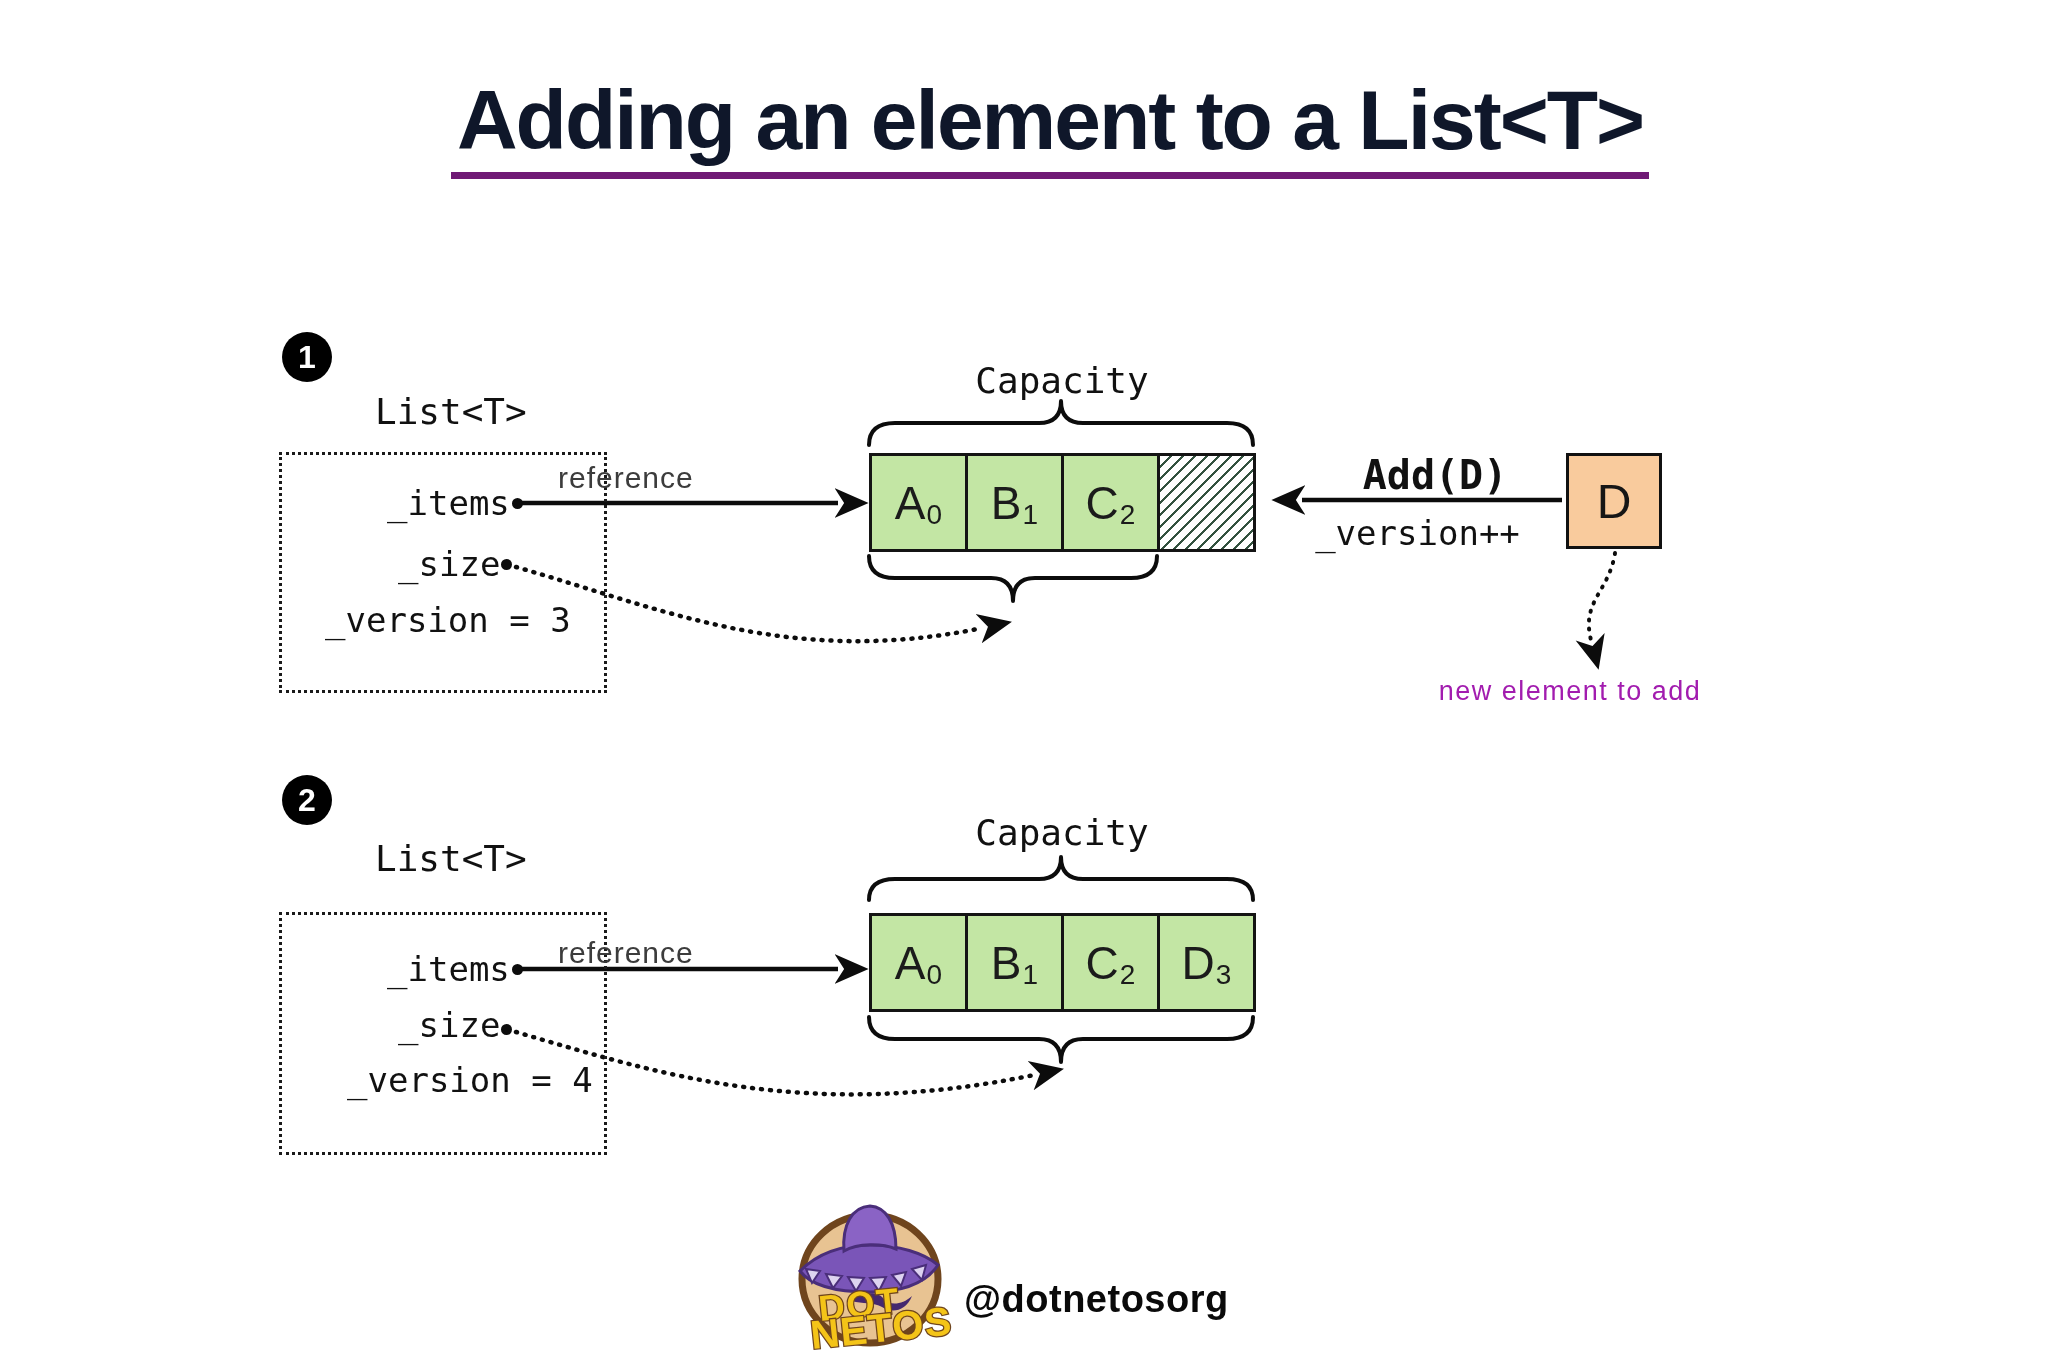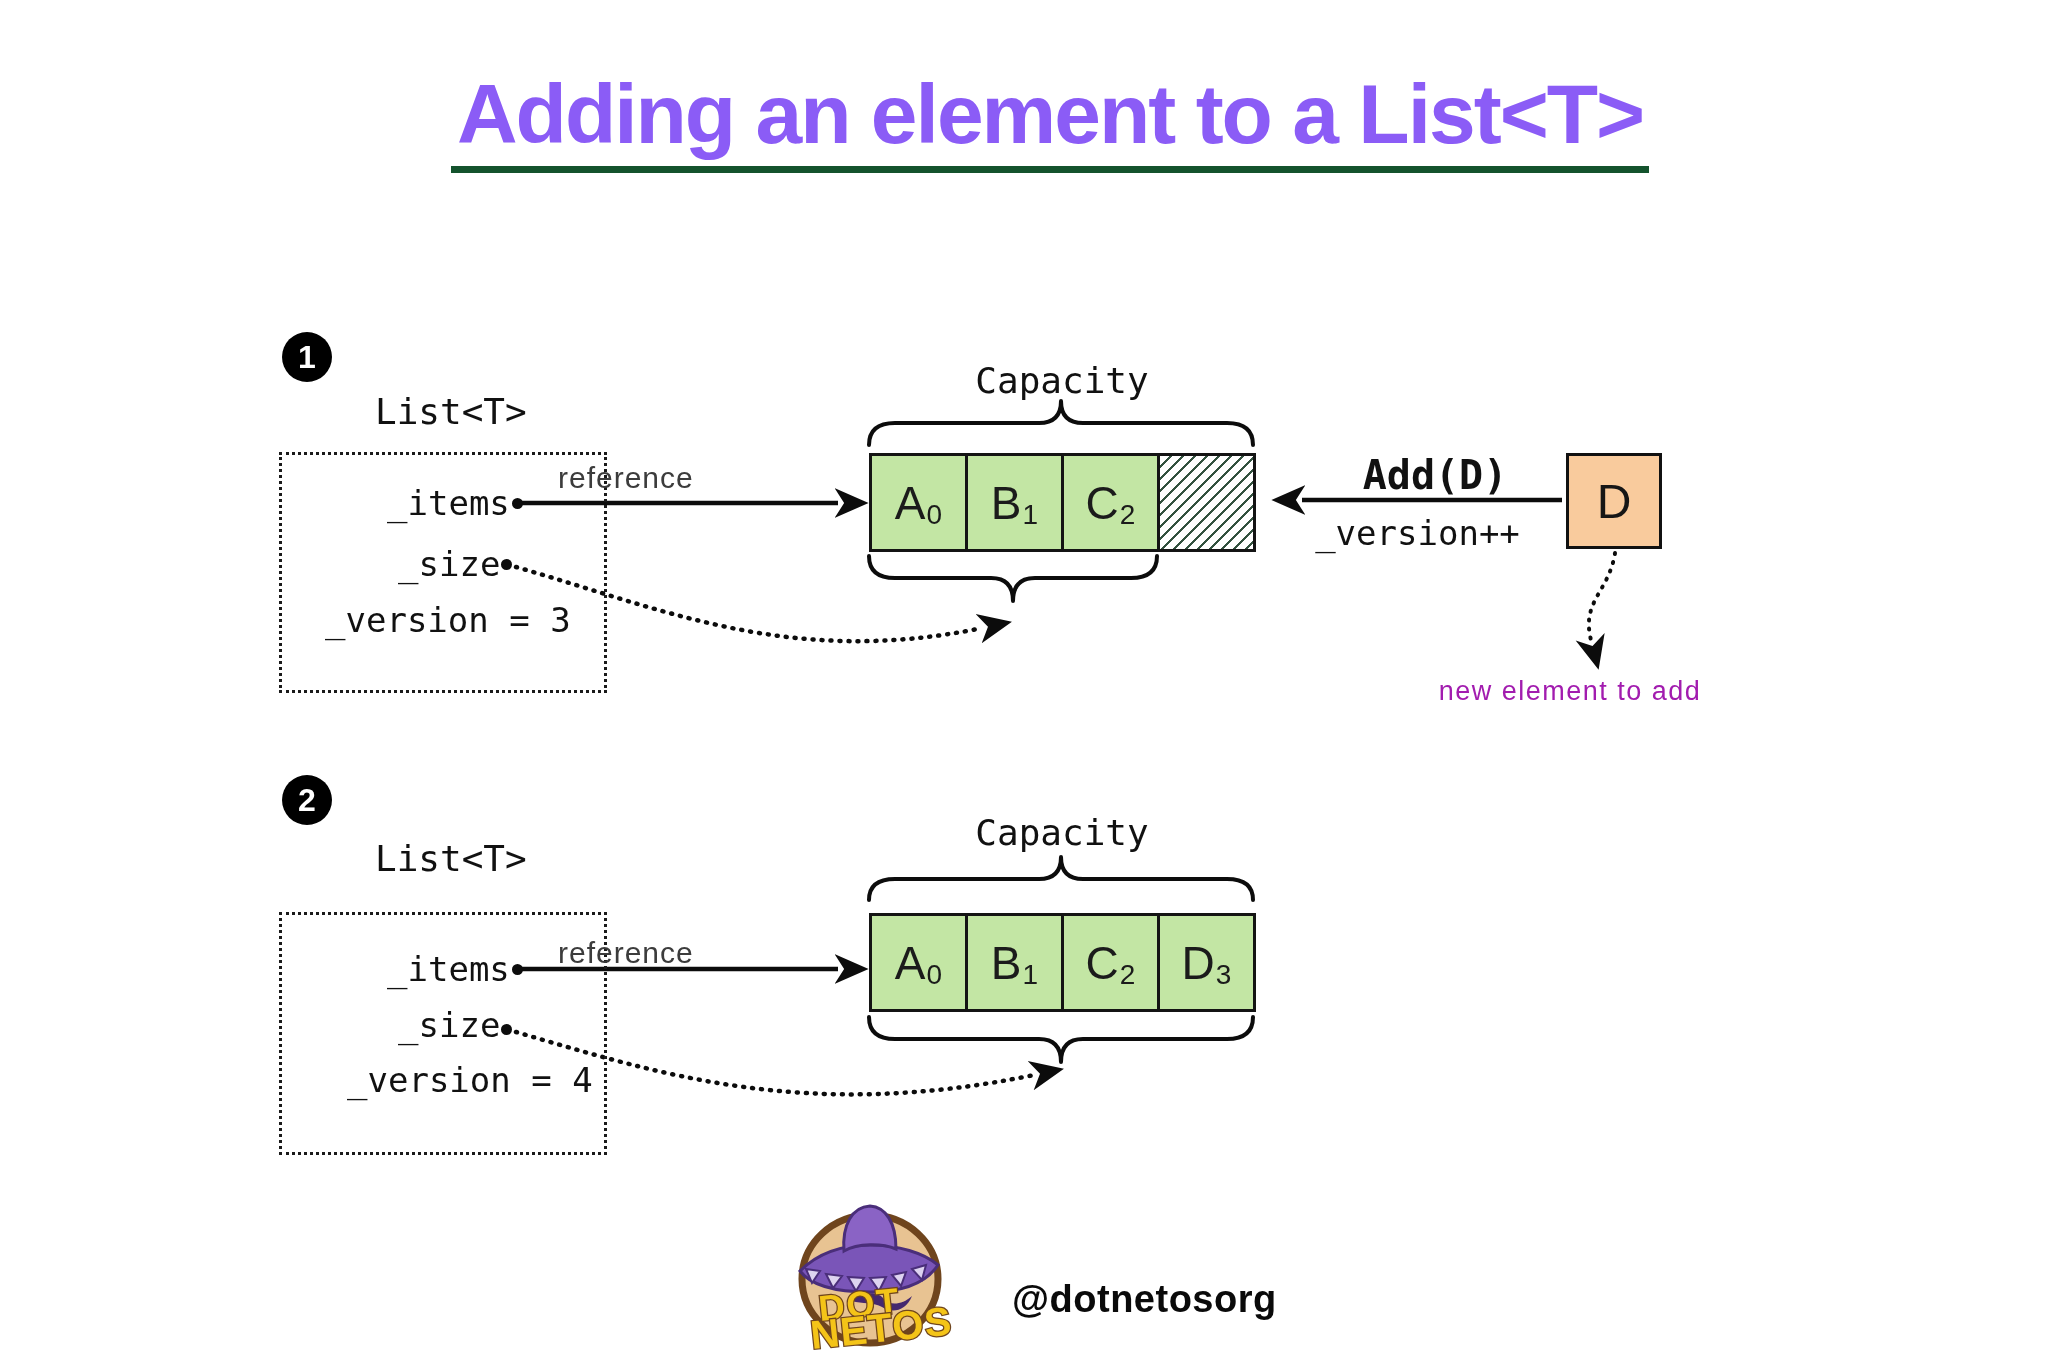--- a/index.html
+++ b/index.html
@@ -9,8 +9,8 @@
 
   
   #title-wrap{left:50px;top:66px;width:2000px;text-align:center;}
-  #title-wrap h1{display:inline-block;margin:6px;font-size:84px;font-weight:800;letter-spacing:-2px;
-                 color:#8b5cf6;border-bottom:7px solid #14532d;padding:0 6px 10px 6px;line-height:1.0;}
+  #title-wrap h1{display:inline-block;margin:12px;font-size:84px;font-weight:800;letter-spacing:-2px;
+                 color:#0f172a;border-bottom:7px solid #701a75;padding:0 6px 10px 6px;line-height:1.0;}
 
   
   .badge{width:50px;height:50px;border-radius:50%;background:#000;color:#fff;

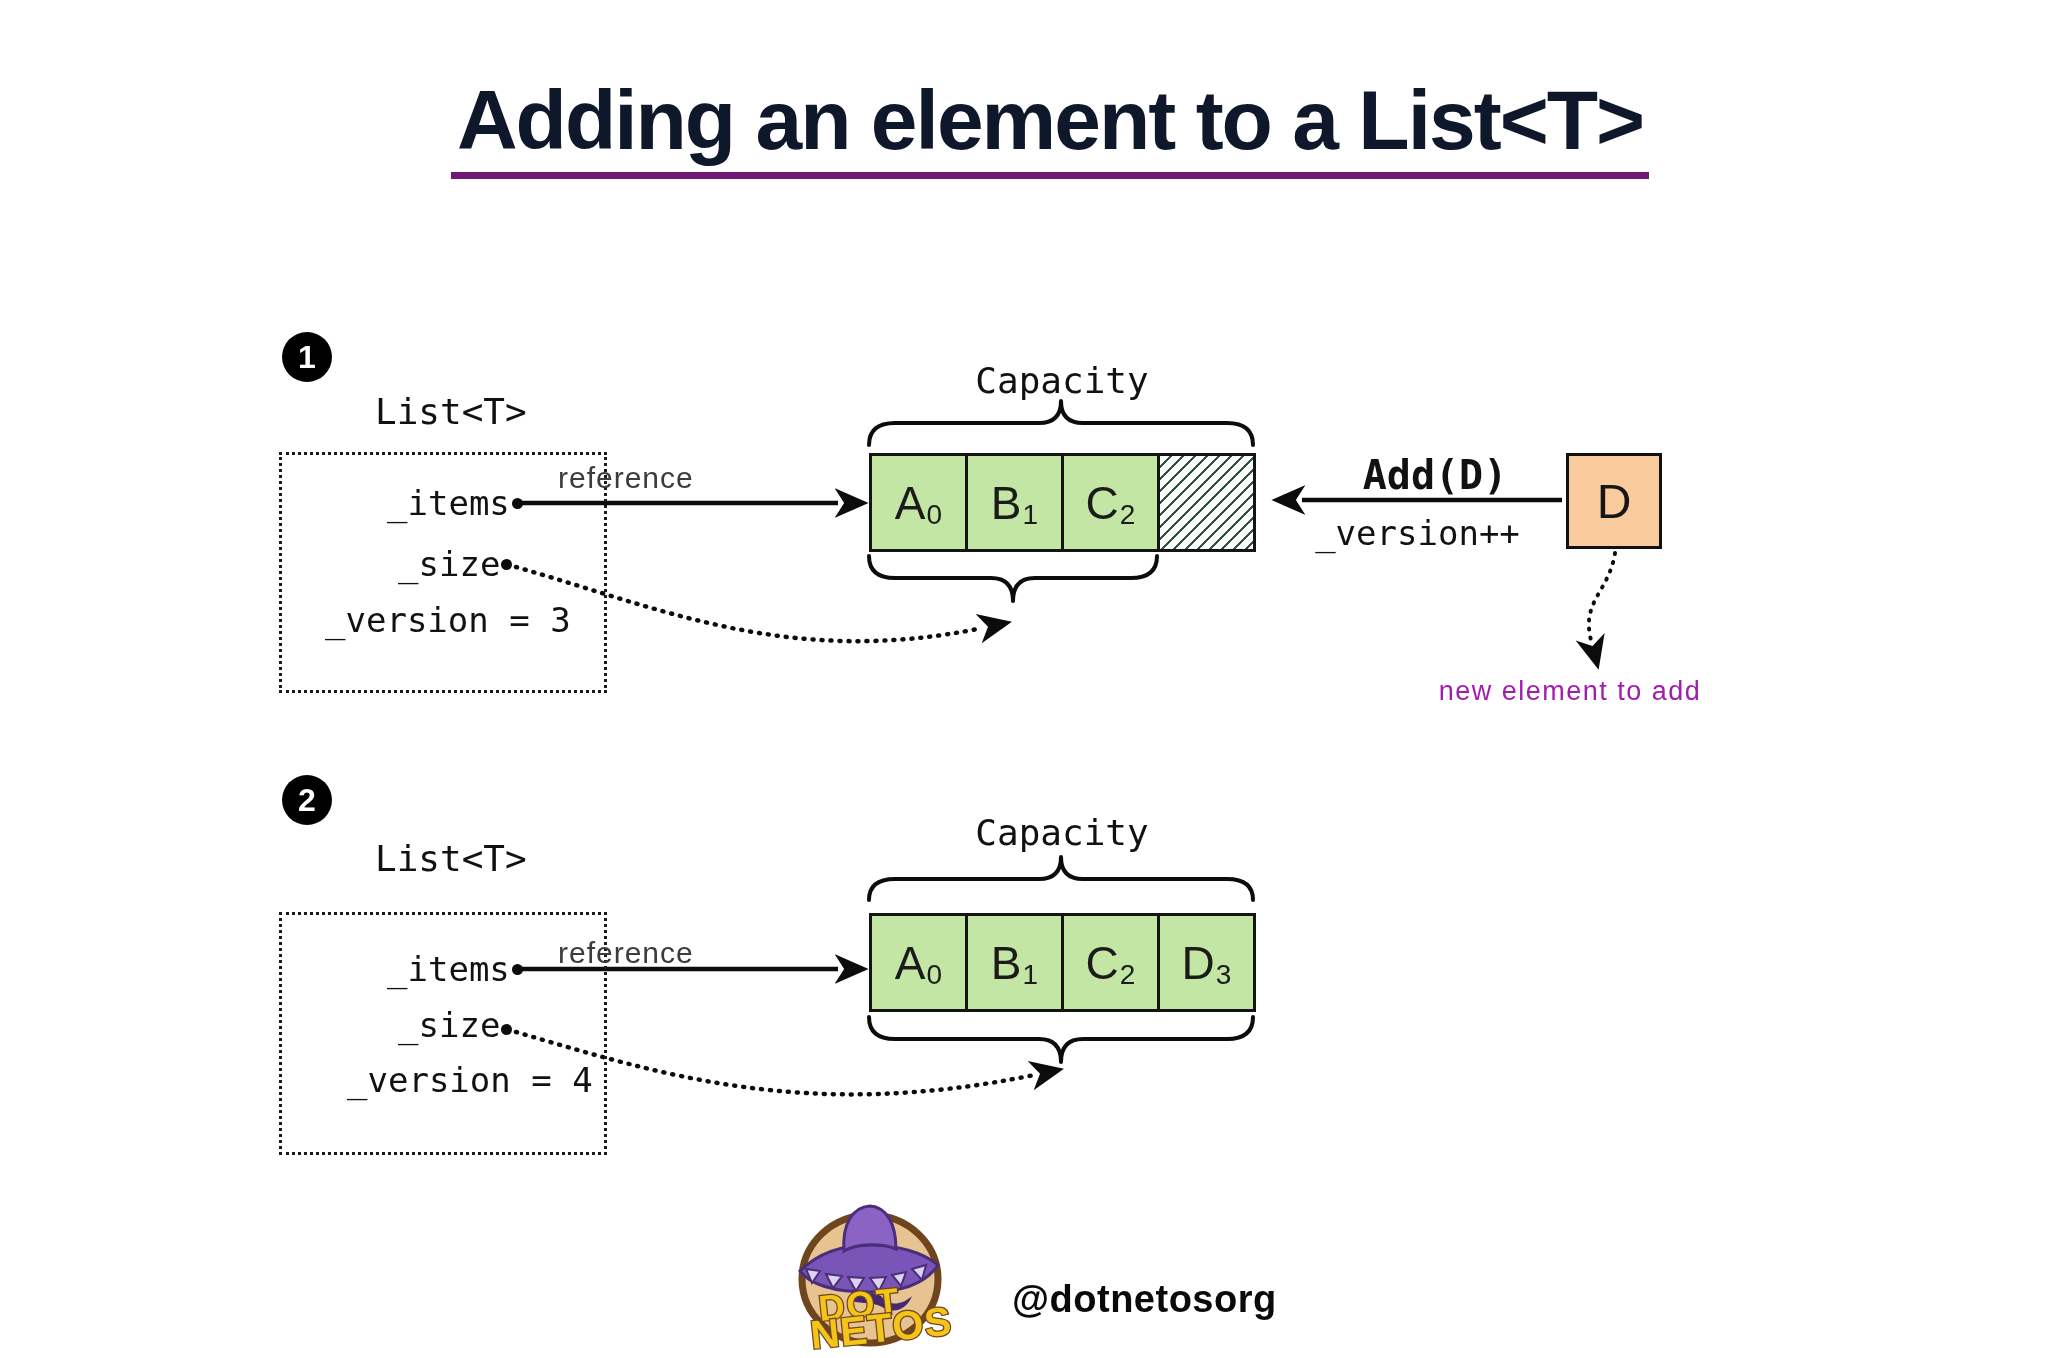--- a/index.html
+++ b/index.html
@@ -168,7 +168,7 @@
     <text x="34" y="124" transform="rotate(-6 34 124)" font-family="Liberation Sans, sans-serif" font-weight="800" font-size="36" fill="#f4c418" stroke="#6f451d" stroke-width="2.5" paint-order="stroke" letter-spacing="2">DOT</text>
     <text x="26" y="152" transform="rotate(-6 26 152)" font-family="Liberation Sans, sans-serif" font-weight="800" font-size="40" fill="#f4c418" stroke="#6f451d" stroke-width="2.5" paint-order="stroke" letter-spacing="1">NETOS</text>
   </svg>
-  <div class="abs" id="footer-handle" style="left:1012px;top:1278px;">@dotnetosorg</div>
+  <div class="abs" id="footer-handle" style="left:964px;top:1278px;">@dotnetosorg</div>
 
 </div>
 

